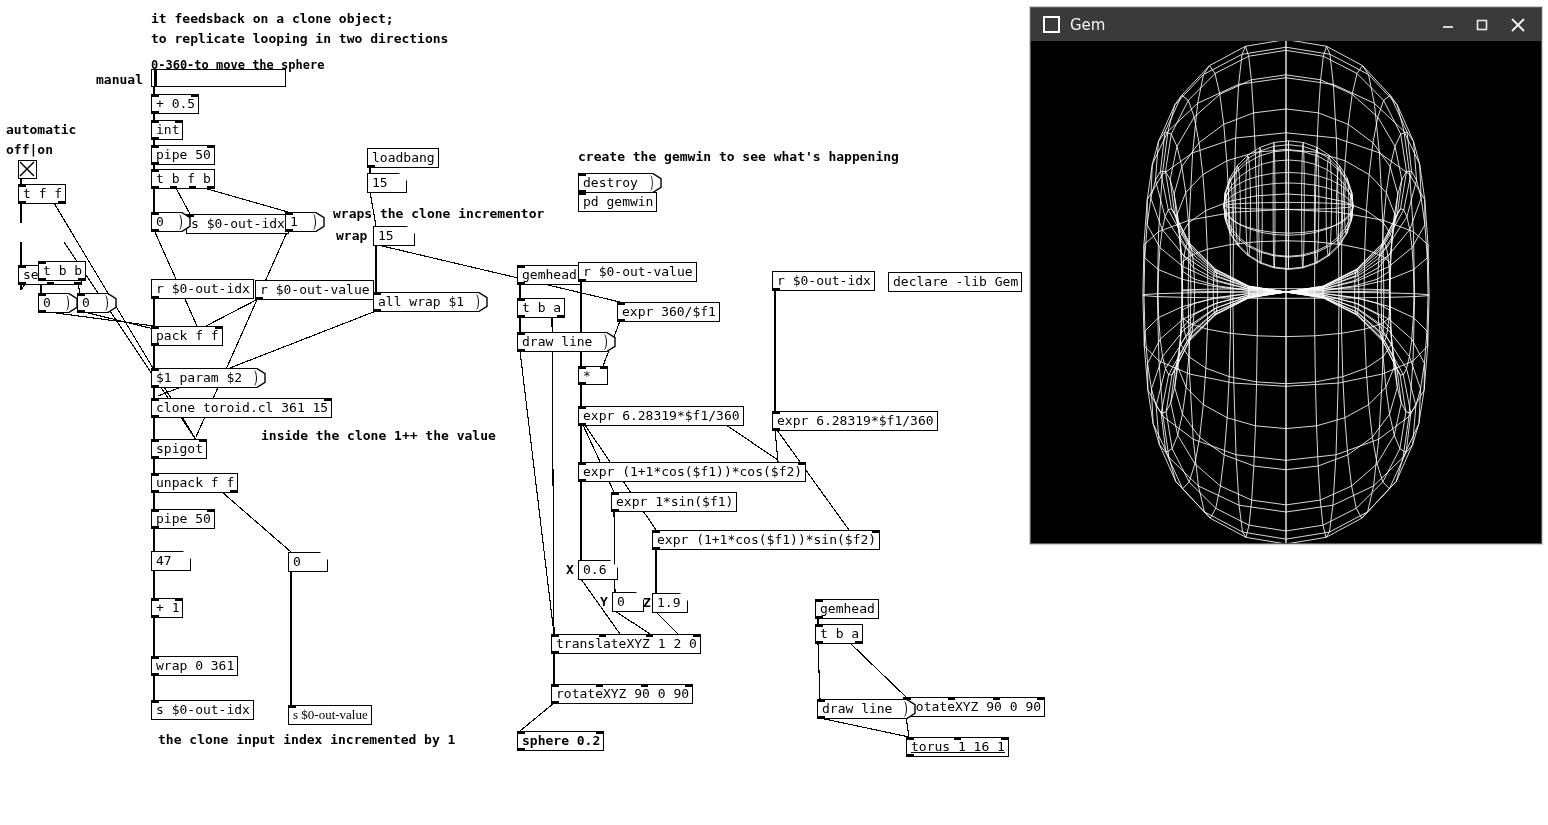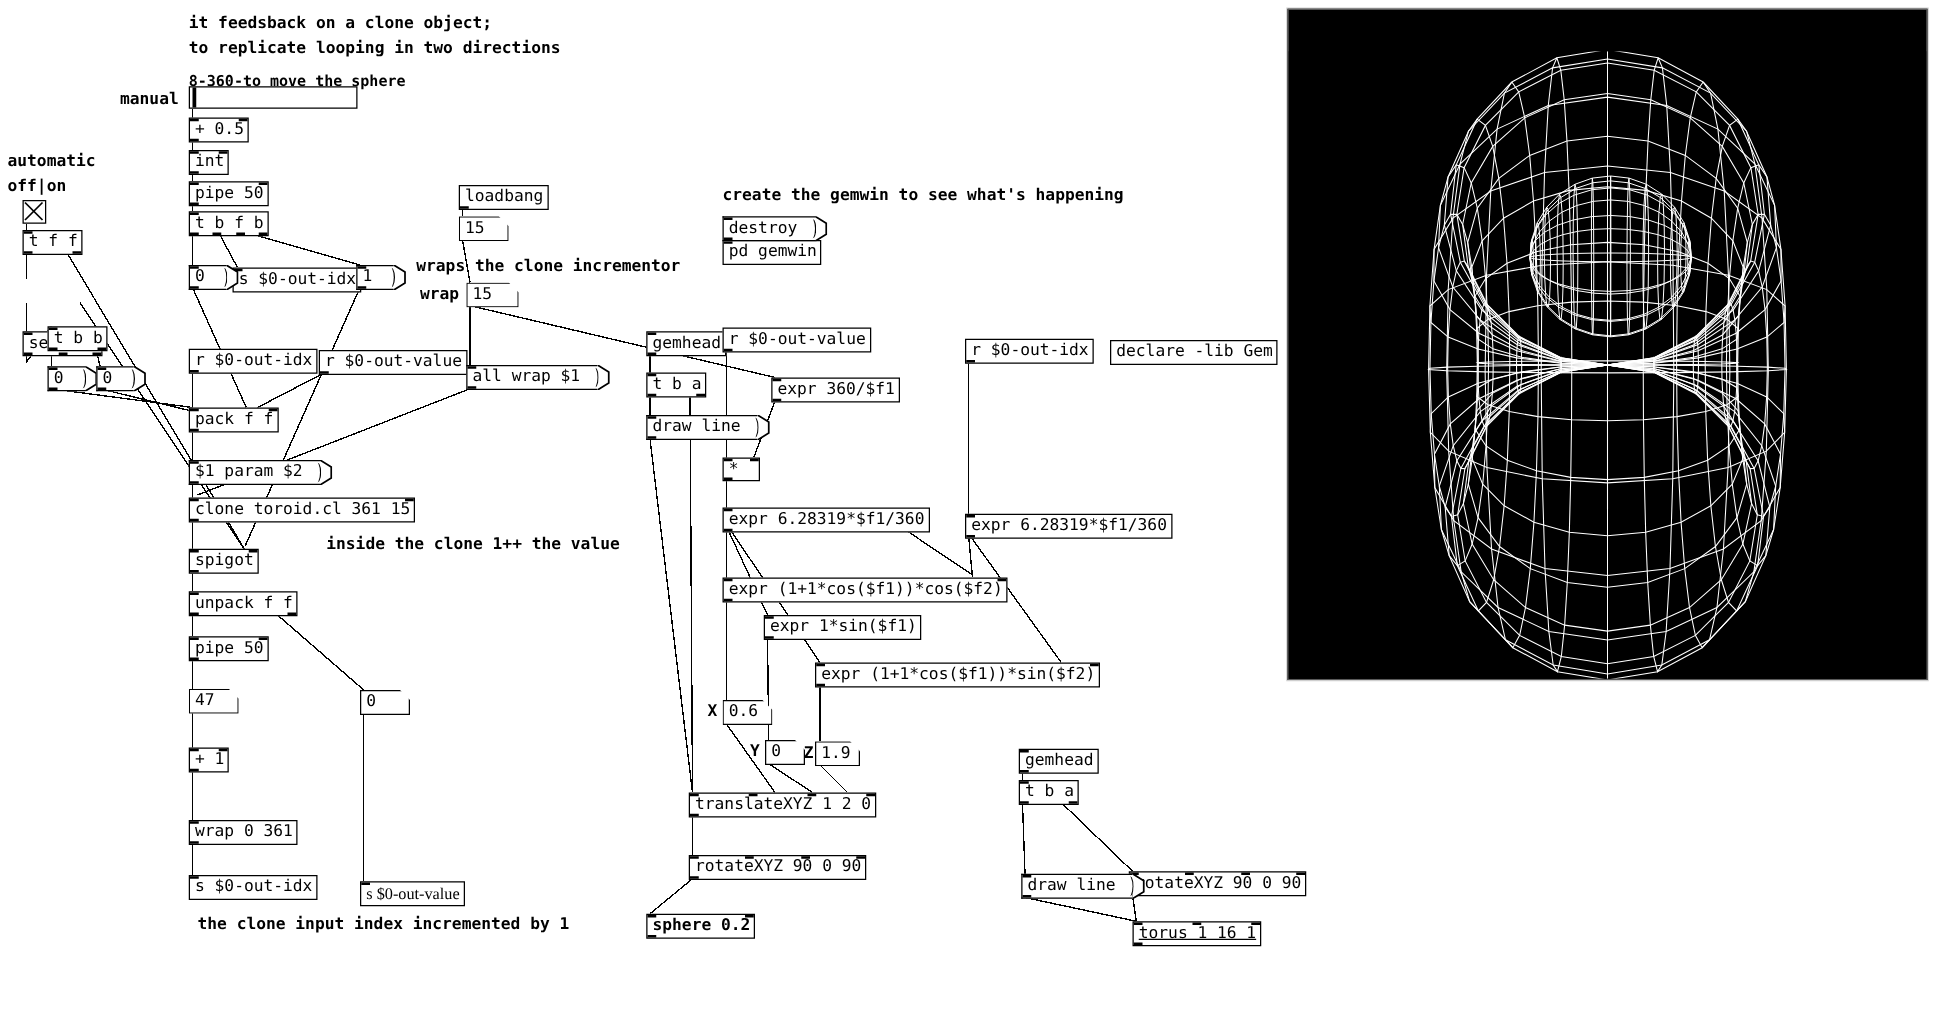--- a/index.html
+++ b/index.html
@@ -365,6 +365,26 @@
   </div>
 
   <div id="gemwin" style="left:1030px;top:7px;width:512px;height:537px;">
+    <div id="gem-titlebar">
+      <div id="gem-appicon"></div>
+      <div id="gem-title">Gem</div>
+      <div class="wbtn" id="gem-min">
+        <svg width="16" height="16" viewBox="0 0 16 16">
+          <line x1="3" y1="10" x2="13" y2="10" stroke="#e8e8e8" stroke-width="1.8"></line>
+        </svg>
+      </div>
+      <div class="wbtn" id="gem-max">
+        <svg width="16" height="16" viewBox="0 0 16 16">
+          <rect x="3.5" y="3.5" width="9" height="9" fill="none" stroke="#e8e8e8" stroke-width="1.6"></rect>
+        </svg>
+      </div>
+      <div class="wbtn" id="gem-close">
+        <svg width="20" height="20" viewBox="0 0 20 20">
+          <line x1="4" y1="4" x2="16" y2="16" stroke="#f0f0f0" stroke-width="2"></line>
+          <line x1="16" y1="4" x2="4" y2="16" stroke="#f0f0f0" stroke-width="2"></line>
+        </svg>
+      </div>
+    </div>
     <div id="gem-canvas">
       <svg id="gem-scene" width="510" height="502" viewBox="0 0 510 502">
         <rect x="0" y="0" width="510" height="502" fill="#000"></rect>

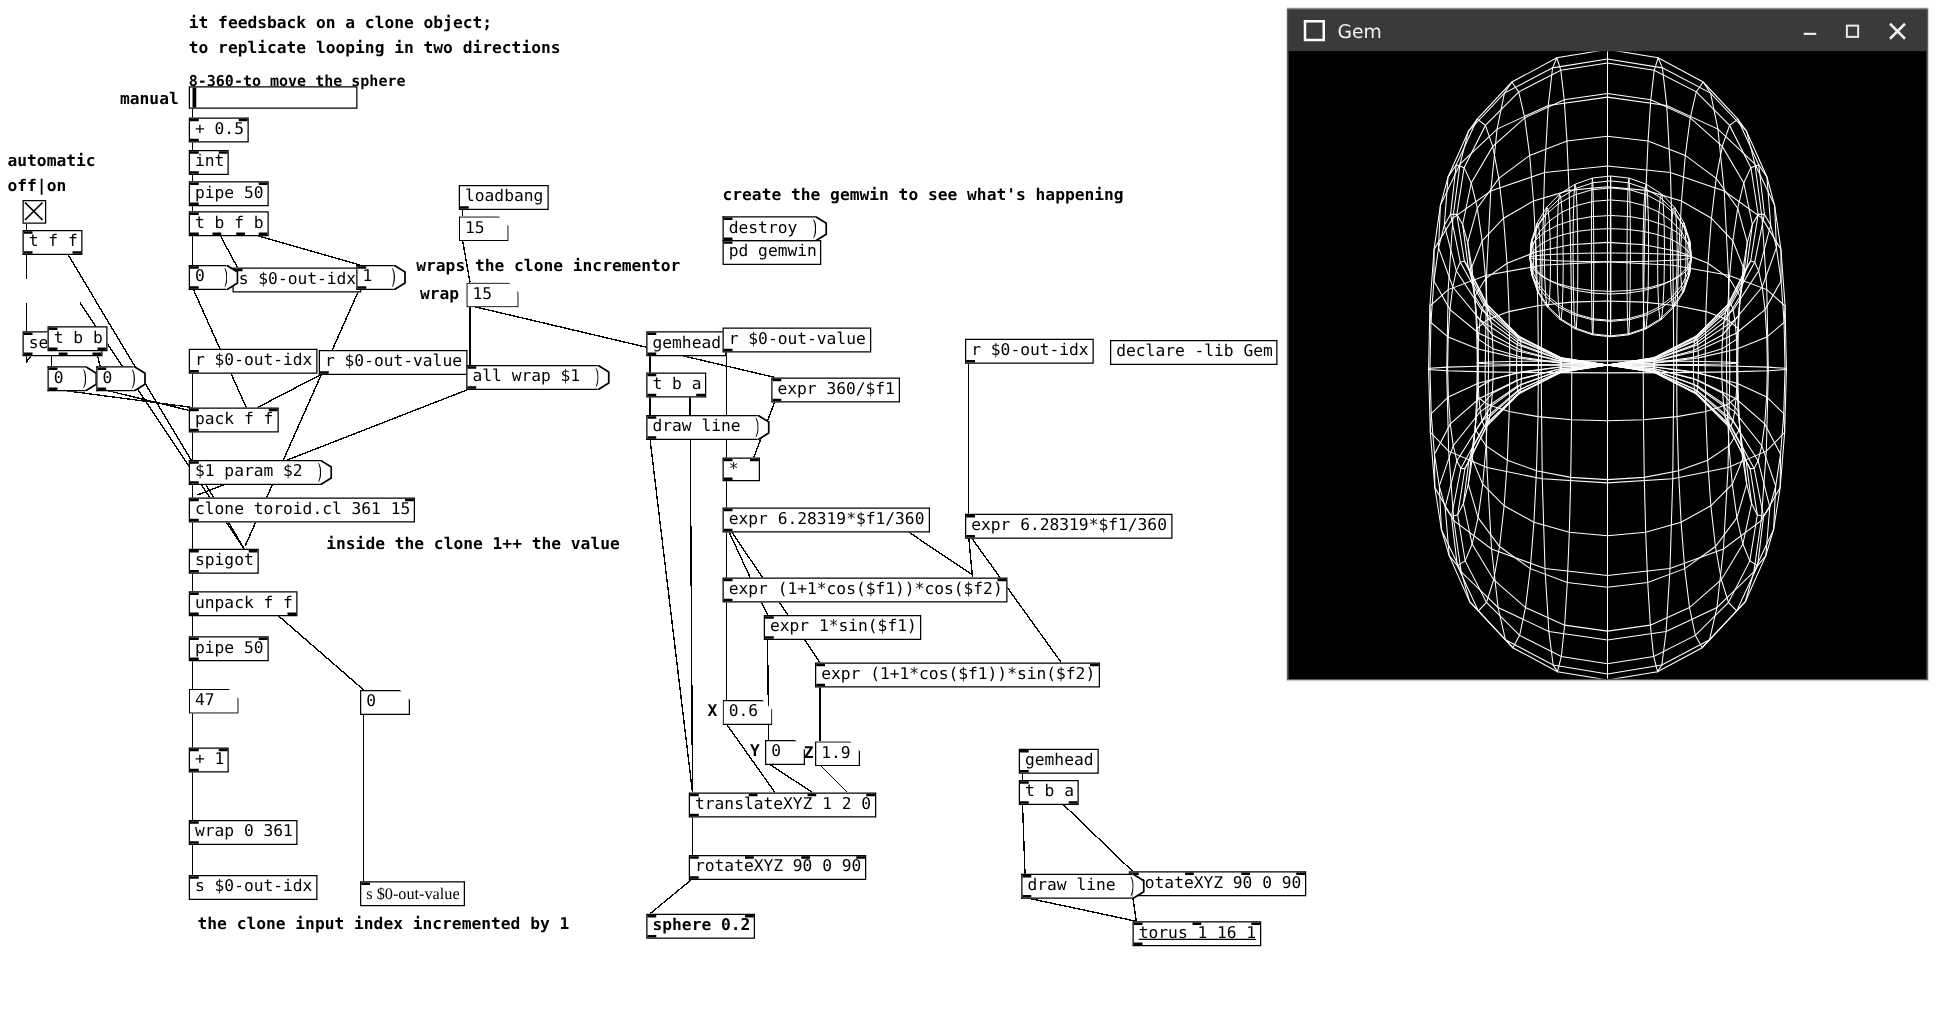--- a/index.html
+++ b/index.html
@@ -249,7 +249,7 @@
 
   <div class="pd cmt" style="left:151px;top:12px;">it feedsback on a clone object;</div>
   <div class="pd cmt" style="left:151px;top:32px;">to replicate looping in two directions</div>
-  <div class="pd cmt" style="left:151px;top:58px;font-size:12px;">8-360-to_move_the_sphere</div>
+  <div class="pd cmt" style="left:151px;top:58px;font-size:12px;">0-360-to_move_the_sphere</div>
   <div class="pd cmt" style="left:96px;top:73px;">manual</div>
   <div class="pd cmt" style="left:6px;top:123px;">automatic</div>
   <div class="pd cmt" style="left:6px;top:143px;">off|on</div>

